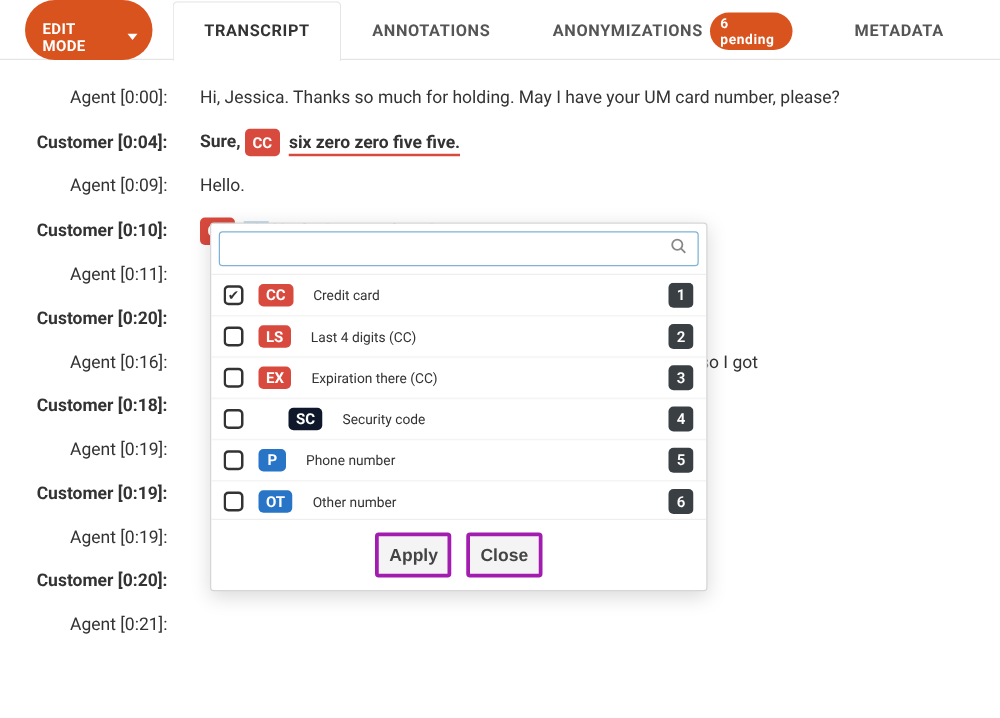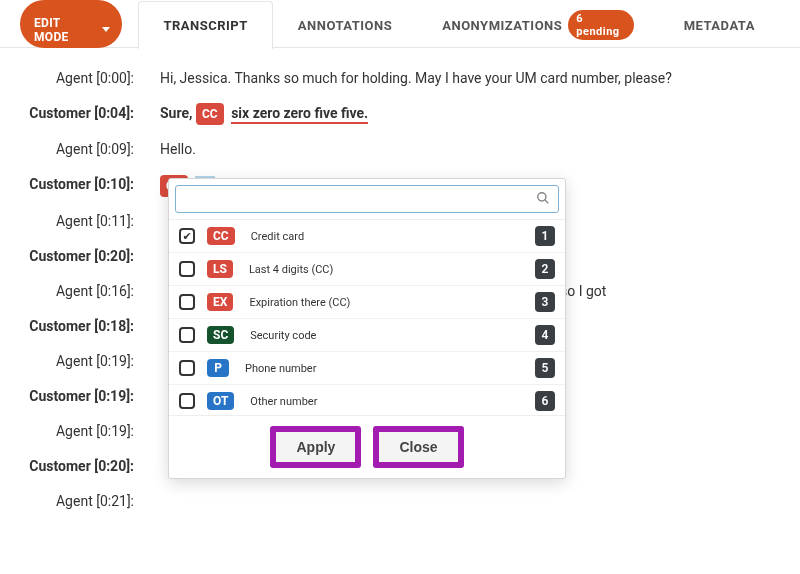--- a/index.html
+++ b/index.html
@@ -115,7 +115,7 @@
   .tag.cc { background: #d94a3e; }
   .tag.ls { background: #d94a3e; }
   .tag.ex { background: #d94a3e; }
-  .tag.sc { background: #14532d; }
+  .tag.sc { background: #0f172a; margin-left: 24px; }
   .tag.p  { background: #2874c7; }
   .tag.ot { background: #2874c7; }
   .underline-red {

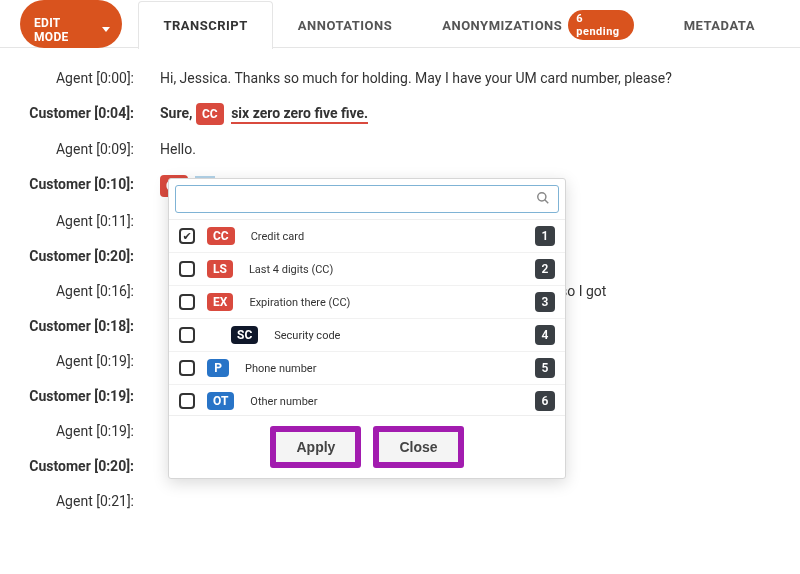--- a/index.html
+++ b/index.html
@@ -208,8 +208,8 @@
     border-top: 1px solid #eee;
   }
   .btn {
-    padding: 7px 20px;
-    border: 6px solid #a21caf;
+    padding: 7px 8px;
+    border: 3px solid #a21caf;
     background: #f4f4f4;
     border-radius: 3px;
     font-size: 14px;

